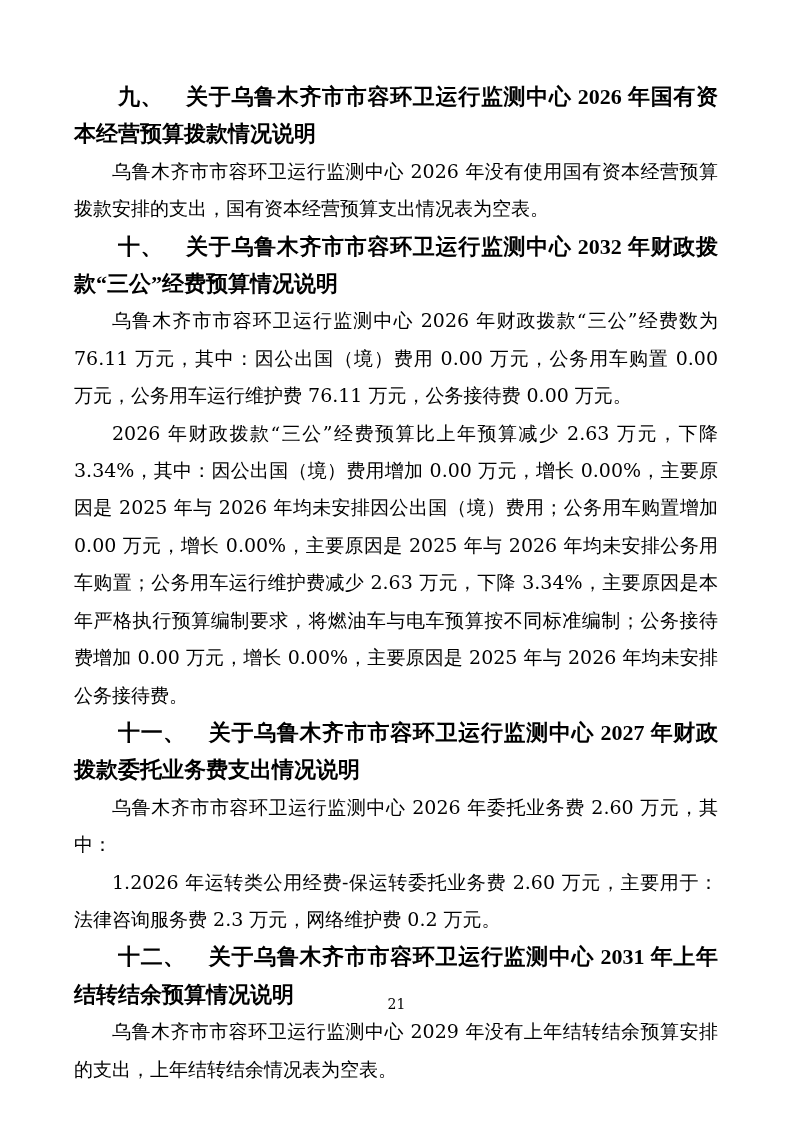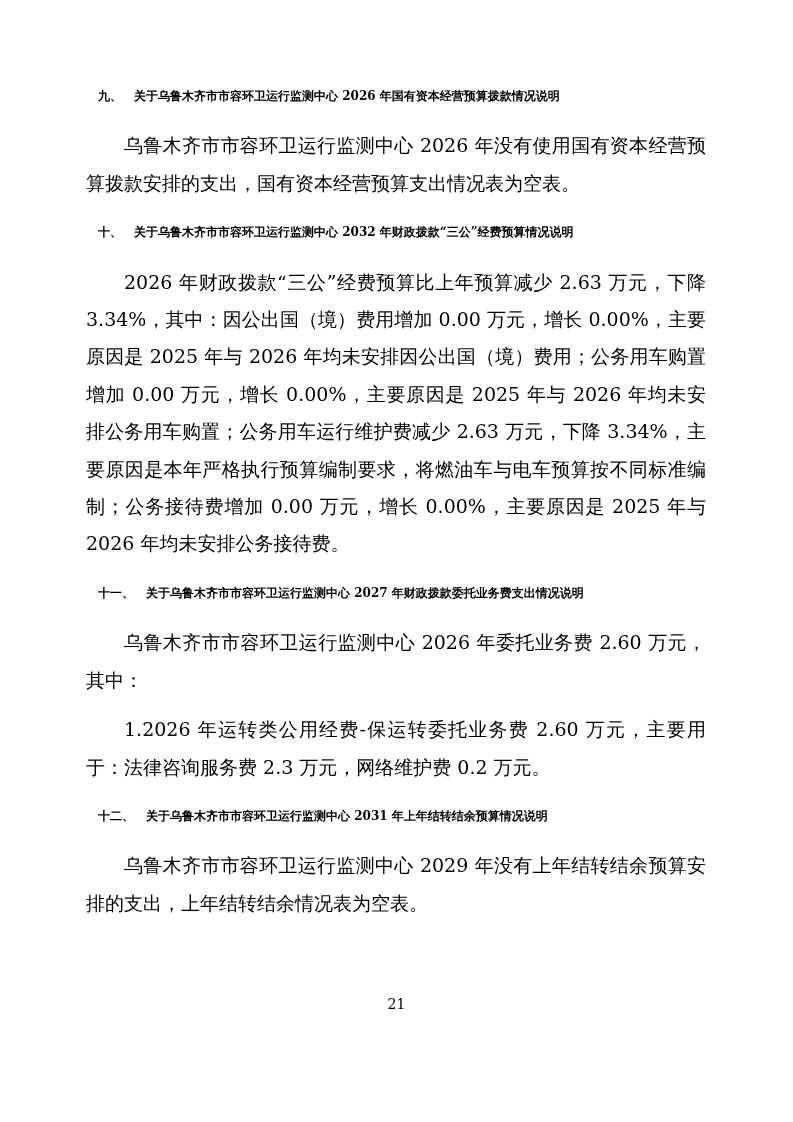--- a/index.html
+++ b/index.html
@@ -30,8 +30,9 @@
     text-indent: 2em;
     margin: 0;
     padding: 0;
-    font-size: 12px;
+    font-size: 22px;
     line-height: 37.4px;
+    font-family: Liberation Serif, serif;
   }
   .para {
     text-indent: 2em;

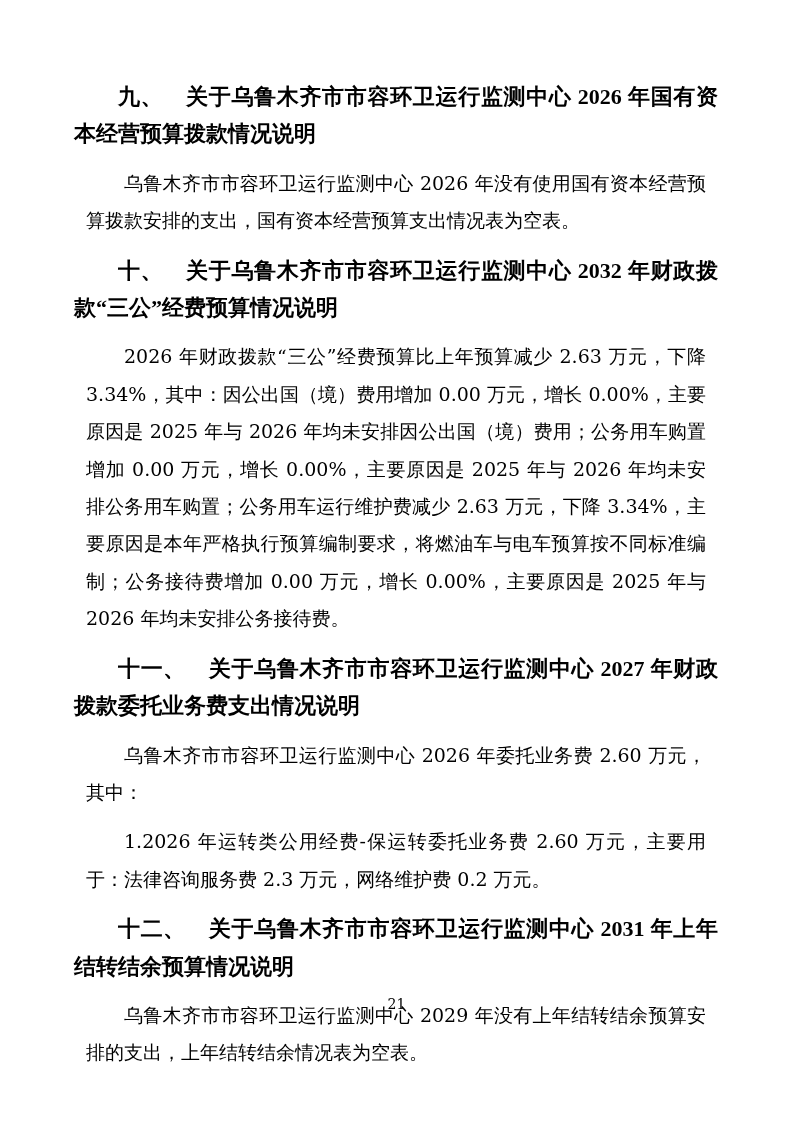--- a/index.html
+++ b/index.html
@@ -36,7 +36,7 @@
   }
   .para {
     text-indent: 2em;
-    margin: 12px;
+    margin: 0;
     padding: 0;
   }
   .page-number {

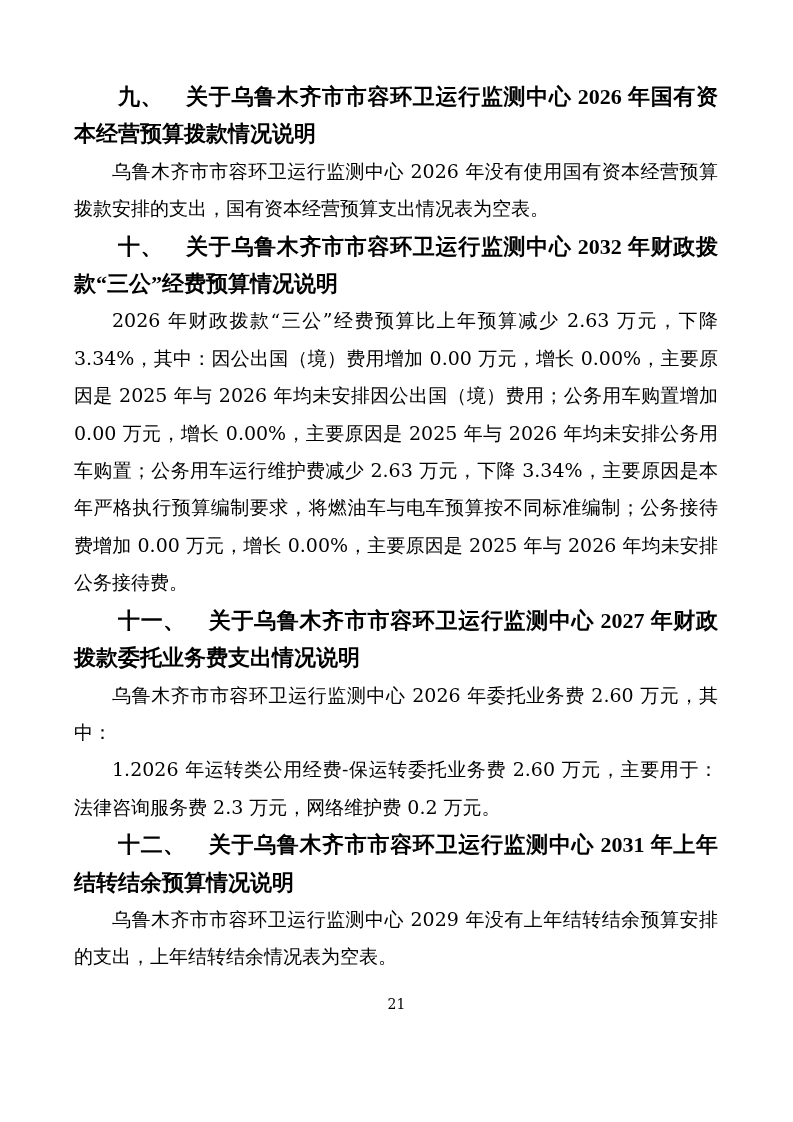--- a/index.html
+++ b/index.html
@@ -60,6 +60,7 @@
     <p class="para">乌鲁木齐市市容环卫运行监测中心 2026 年没有使用国有资本经营预算拨款安排的支出，国有资本经营预算支出情况表为空表。</p>
 
     <h2 class="heading">十、　关于乌鲁木齐市市容环卫运行监测中心 2032 年财政拨款“三公”经费预算情况说明</h2>
+    <p class="para">乌鲁木齐市市容环卫运行监测中心 2026 年财政拨款“三公”经费数为 76.11 万元，其中：因公出国（境）费用 0.00 万元，公务用车购置 0.00 万元，公务用车运行维护费 76.11 万元，公务接待费 0.00 万元。</p>
     <p class="para">2026 年财政拨款“三公”经费预算比上年预算减少 2.63 万元，下降 3.34%，其中：因公出国（境）费用增加 0.00 万元，增长 0.00%，主要原因是 2025 年与 2026 年均未安排因公出国（境）费用；公务用车购置增加 0.00 万元，增长 0.00%，主要原因是 2025 年与 2026 年均未安排公务用车购置；公务用车运行维护费减少 2.63 万元，下降 3.34%，主要原因是本年严格执行预算编制要求，将燃油车与电车预算按不同标准编制；公务接待费增加 0.00 万元，增长 0.00%，主要原因是 2025 年与 2026 年均未安排公务接待费。</p>
 
     <h2 class="heading">十一、　关于乌鲁木齐市市容环卫运行监测中心 2027 年财政拨款委托业务费支出情况说明</h2>

